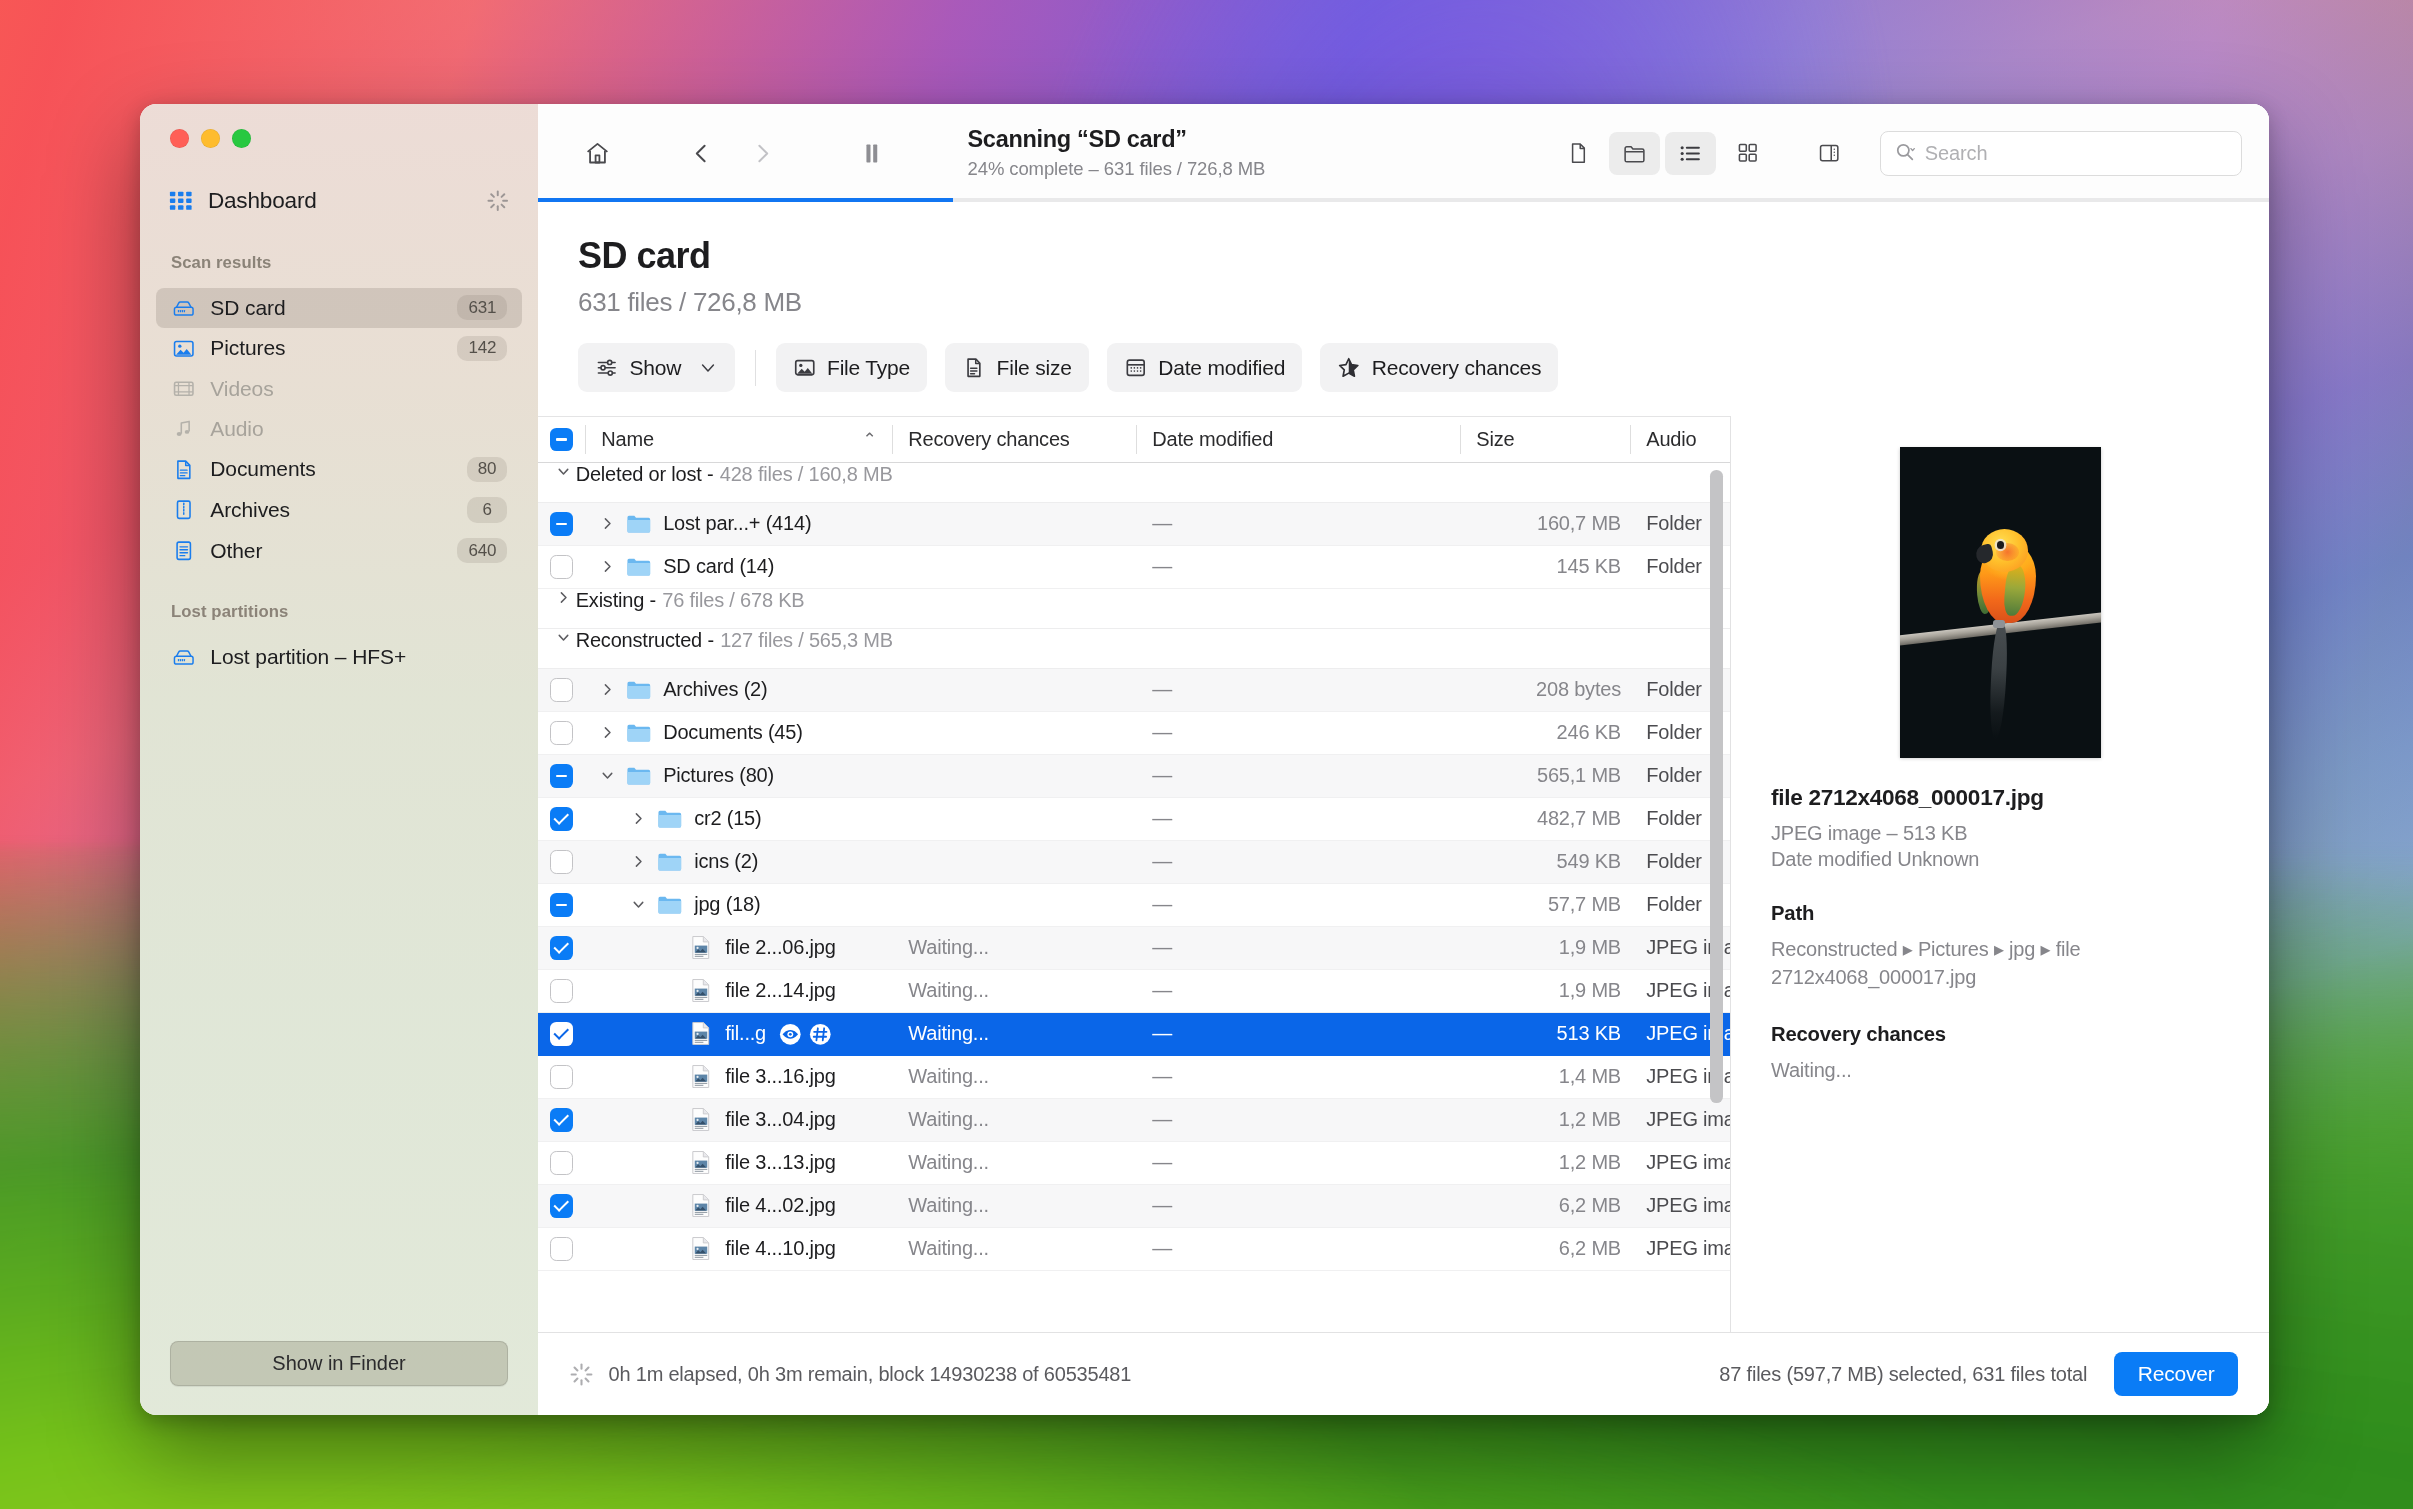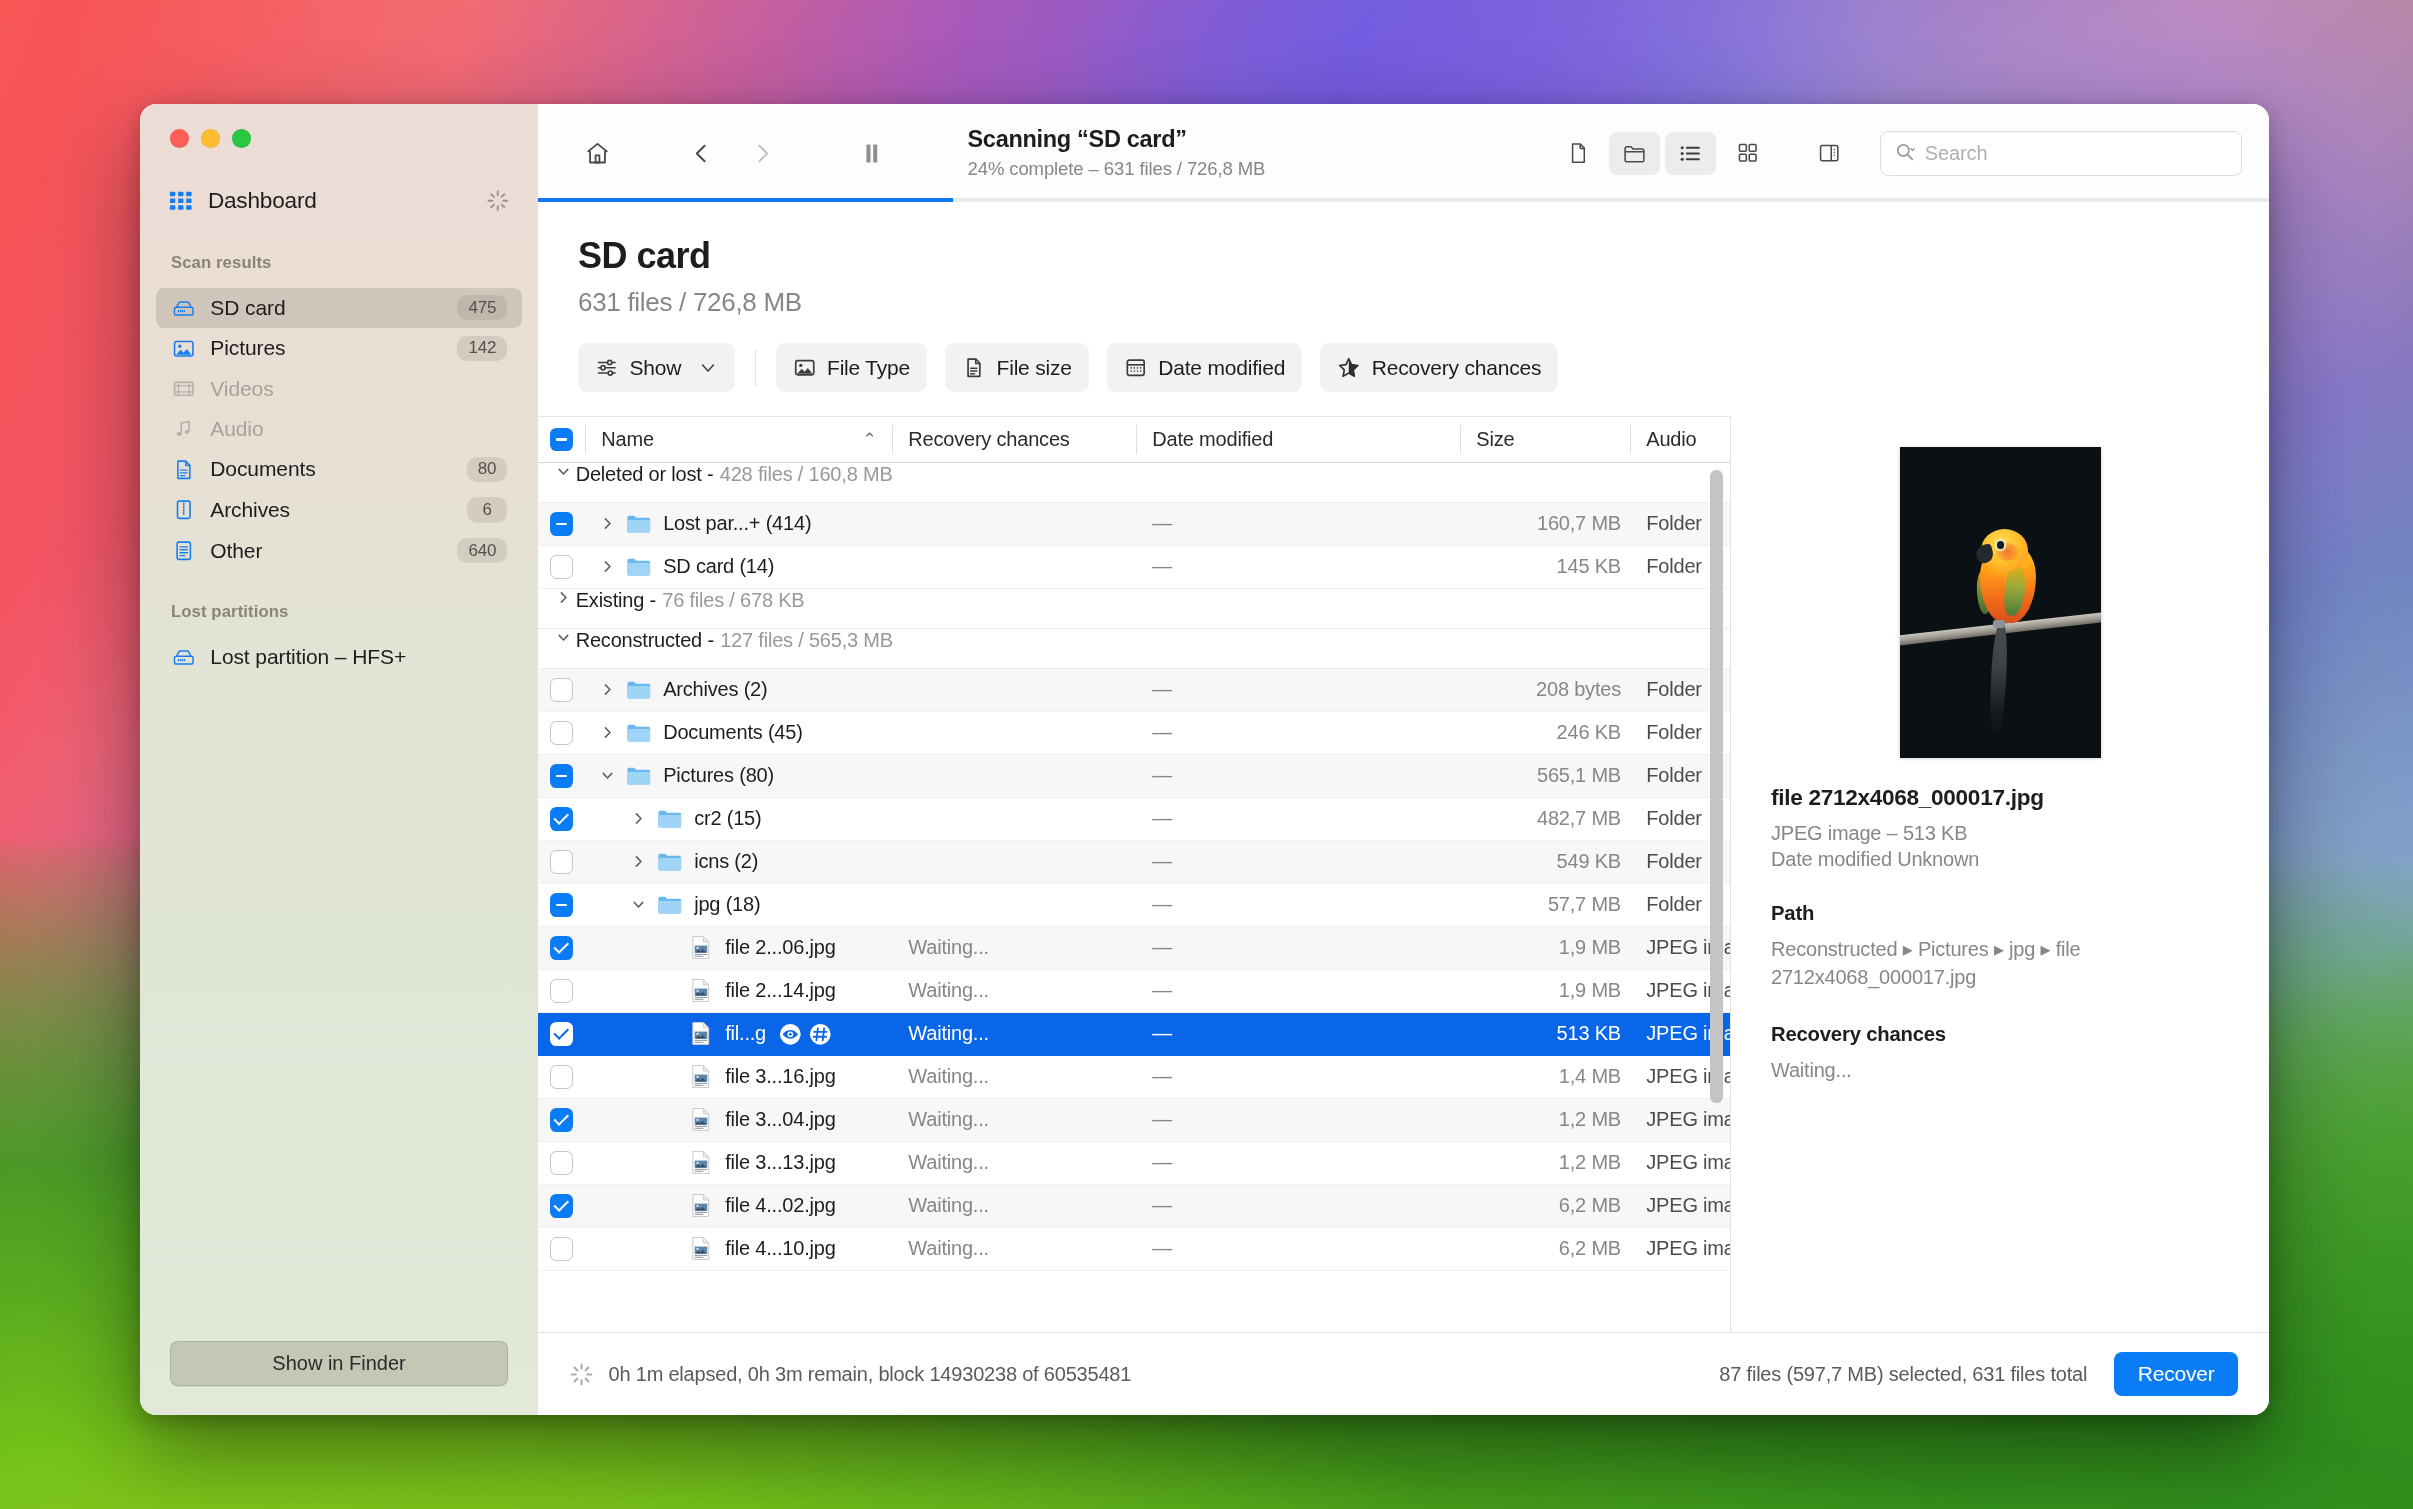--- a/index.html
+++ b/index.html
@@ -446,7 +446,7 @@
             </svg>
           </span>
           <span>SD card</span>
-          <span class="sb-count">475</span>
+          <span class="sb-count">631</span>
         </div>
         <div class="sb-item">
           <span class="sb-ico">

